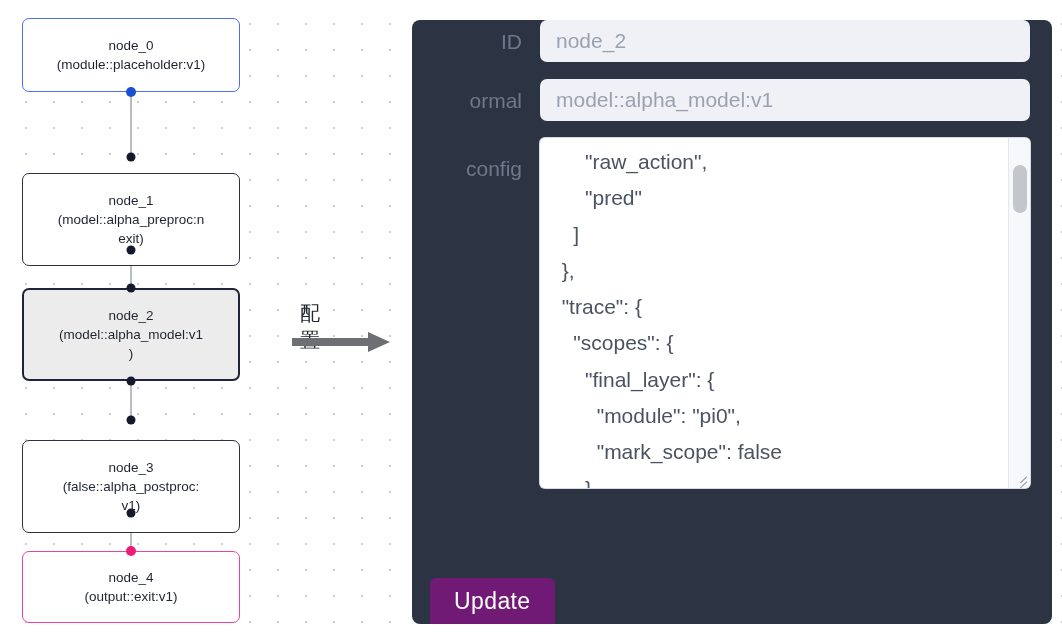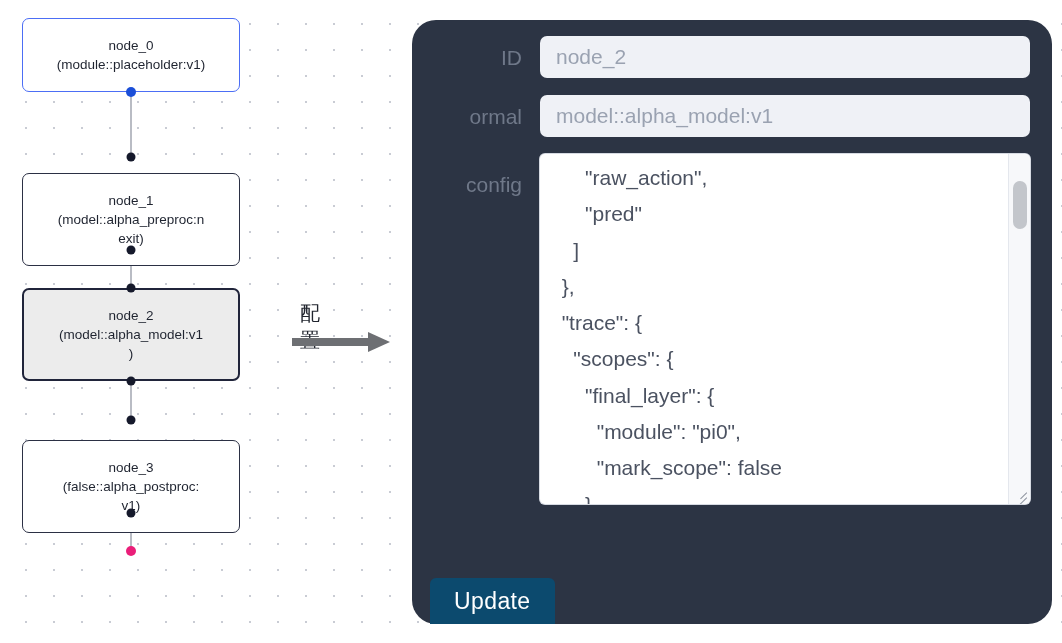--- a/index.html
+++ b/index.html
@@ -115,9 +115,9 @@
     left: 412px; top: 20px;
     width: 640px; height: 604px;
     background: #2c3444;
-    border-radius: 24px;
+    border-radius: 8px;
     z-index: 6;
-    padding: 16px 22px 0 10px;
+    padding: 0 22px 0 10px;
   }
 
   .field-row {

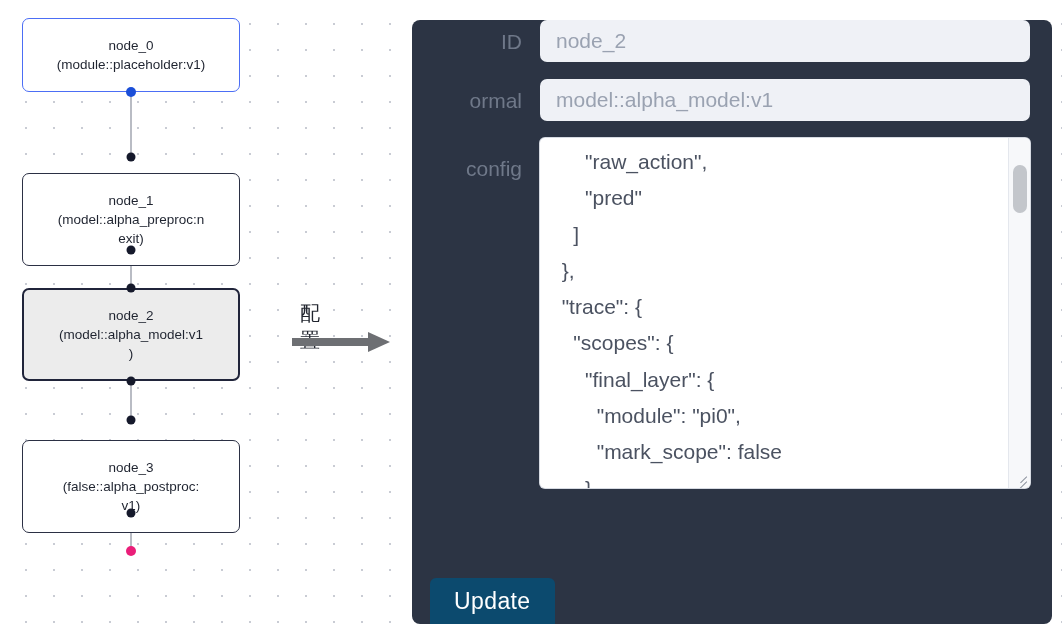--- a/index.html
+++ b/index.html
@@ -271,6 +271,10 @@
     <div class="port" style="left:131px;top:420px;"></div>
     <div class="port" style="left:131px;top:513px;"></div>
 
+    <div class="node accent-pink" style="top:551px;height:72px;">
+      <span class="nlabel">node_4</span>
+      <span class="nlabel">(output::exit:v1)</span>
+    </div>
     <div class="port pink" style="left:131px;top:551px;"></div>
   </div>
 

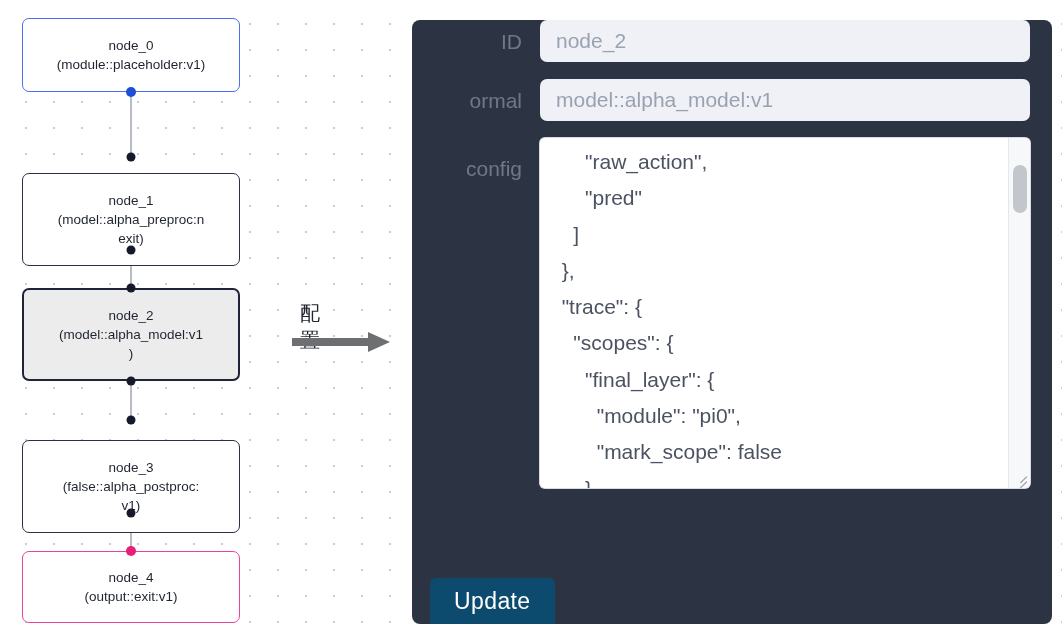--- a/index.html
+++ b/index.html
@@ -215,7 +215,7 @@
     left: 18px; bottom: 0;
     height: 46px;
     padding: 0 24px;
-    background: #0c4a6e;
+    background: #701a75;
     color: #ffffff;
     border: none;
     border-radius: 6px 6px 0 0;

